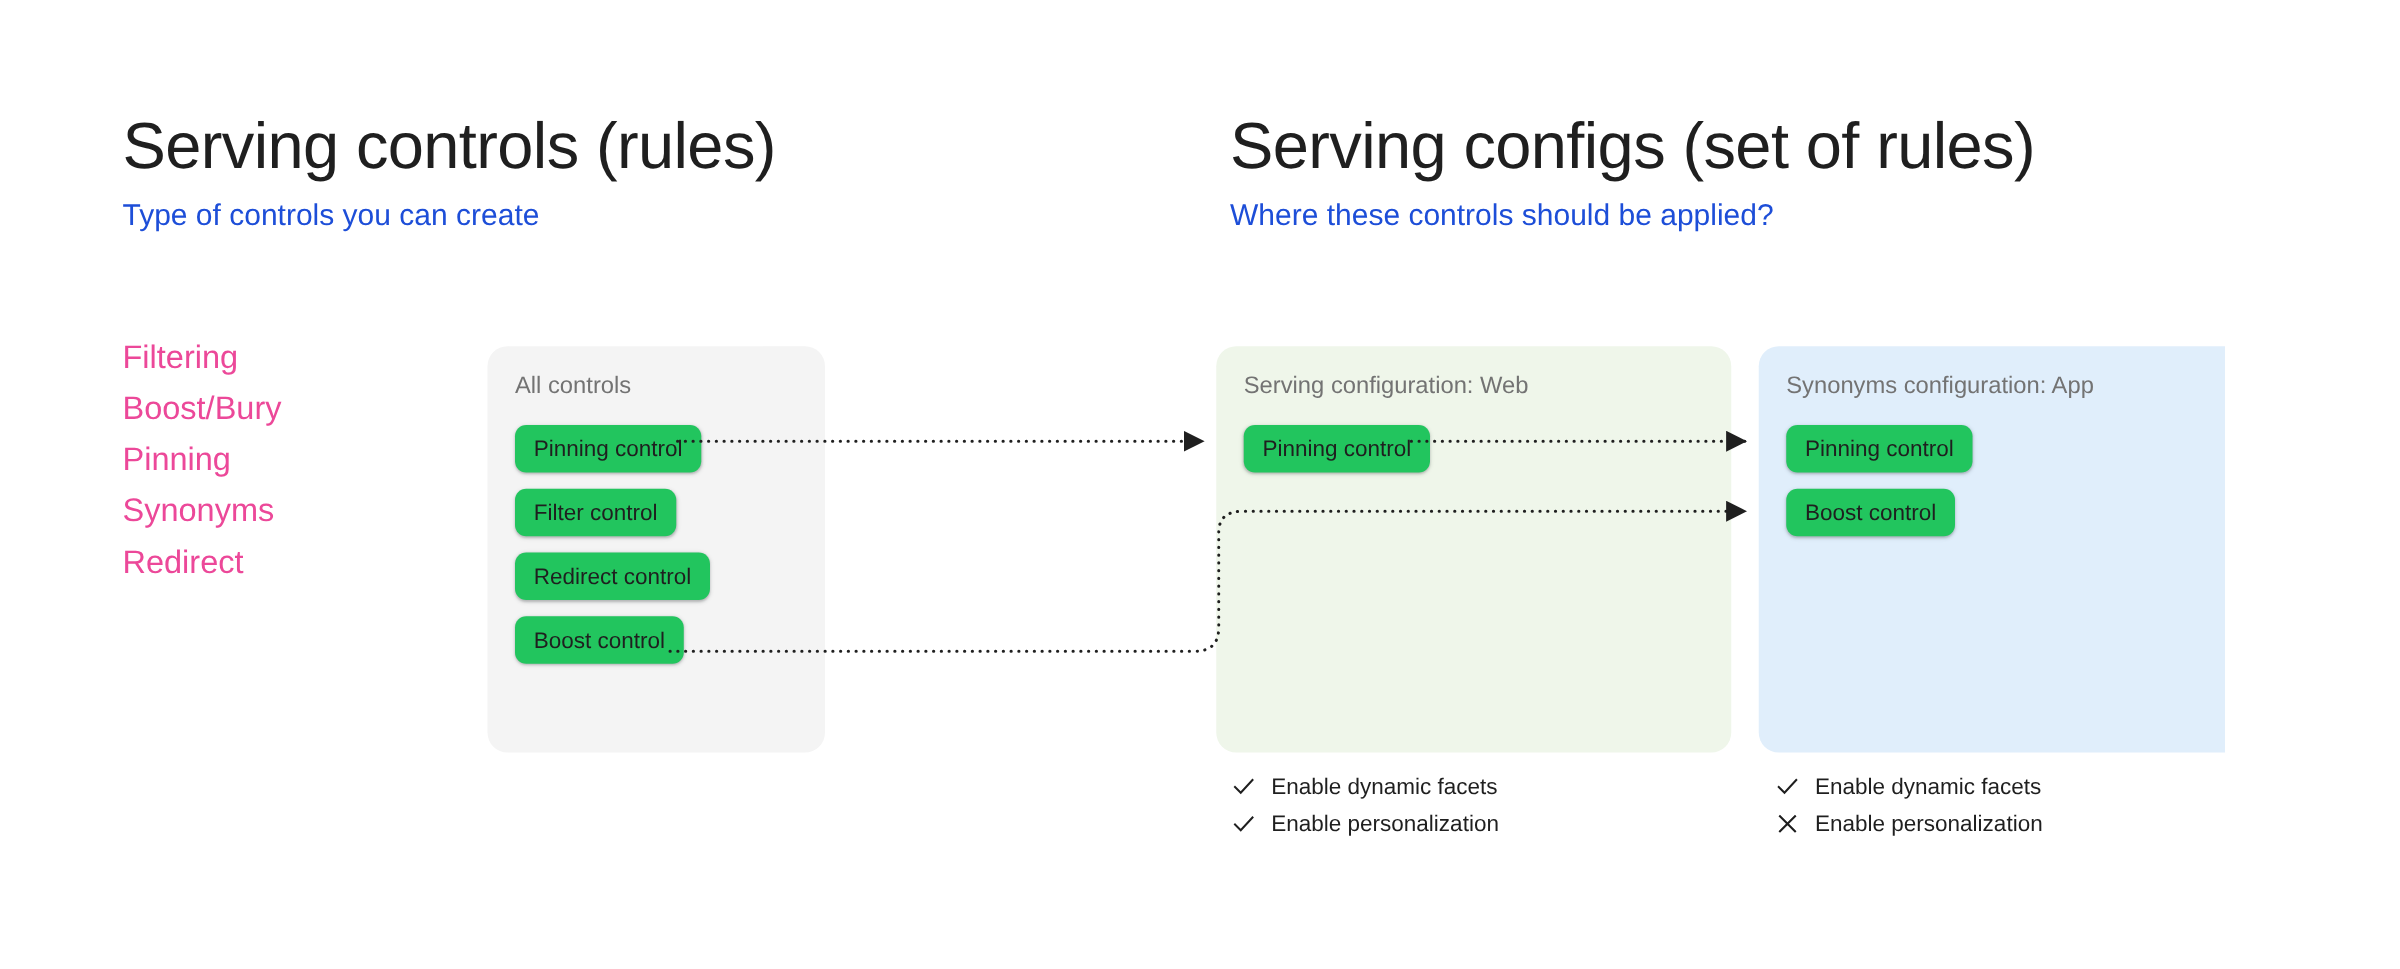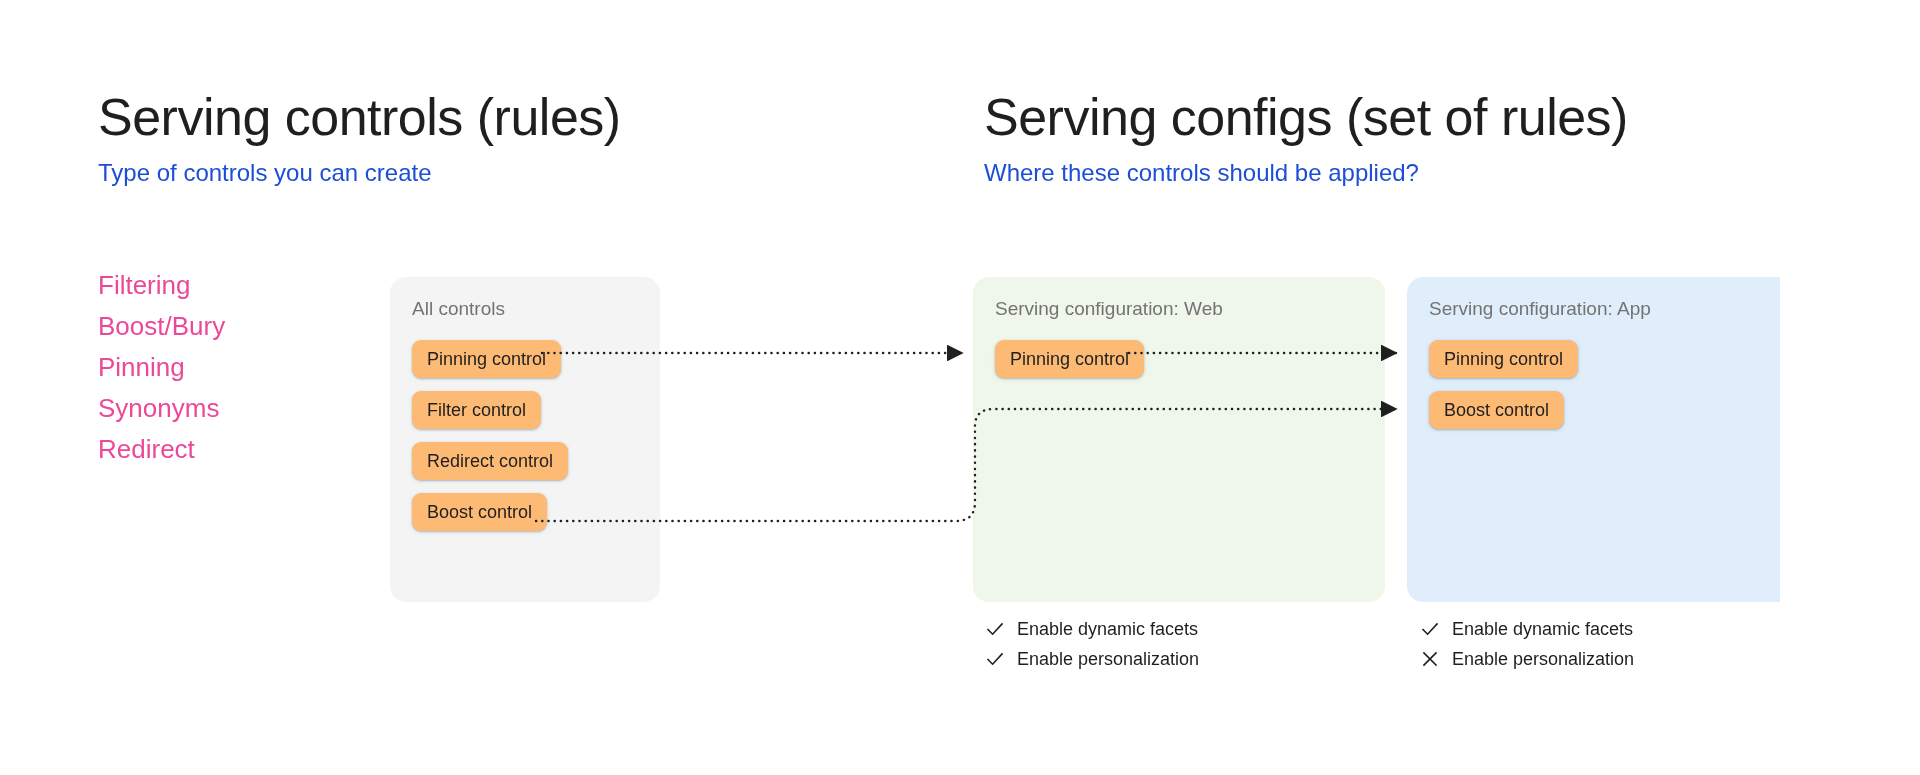--- a/index.html
+++ b/index.html
@@ -176,7 +176,7 @@
   </div>
 
   <div class="card" id="card-app">
-    <div class="card-title">Serving configuration: App</div>
+    <div class="card-title">Synonyms configuration: App</div>
     <div class="pill-list">
       <div class="pill">Pinning control</div>
       <div class="pill">Boost control</div>

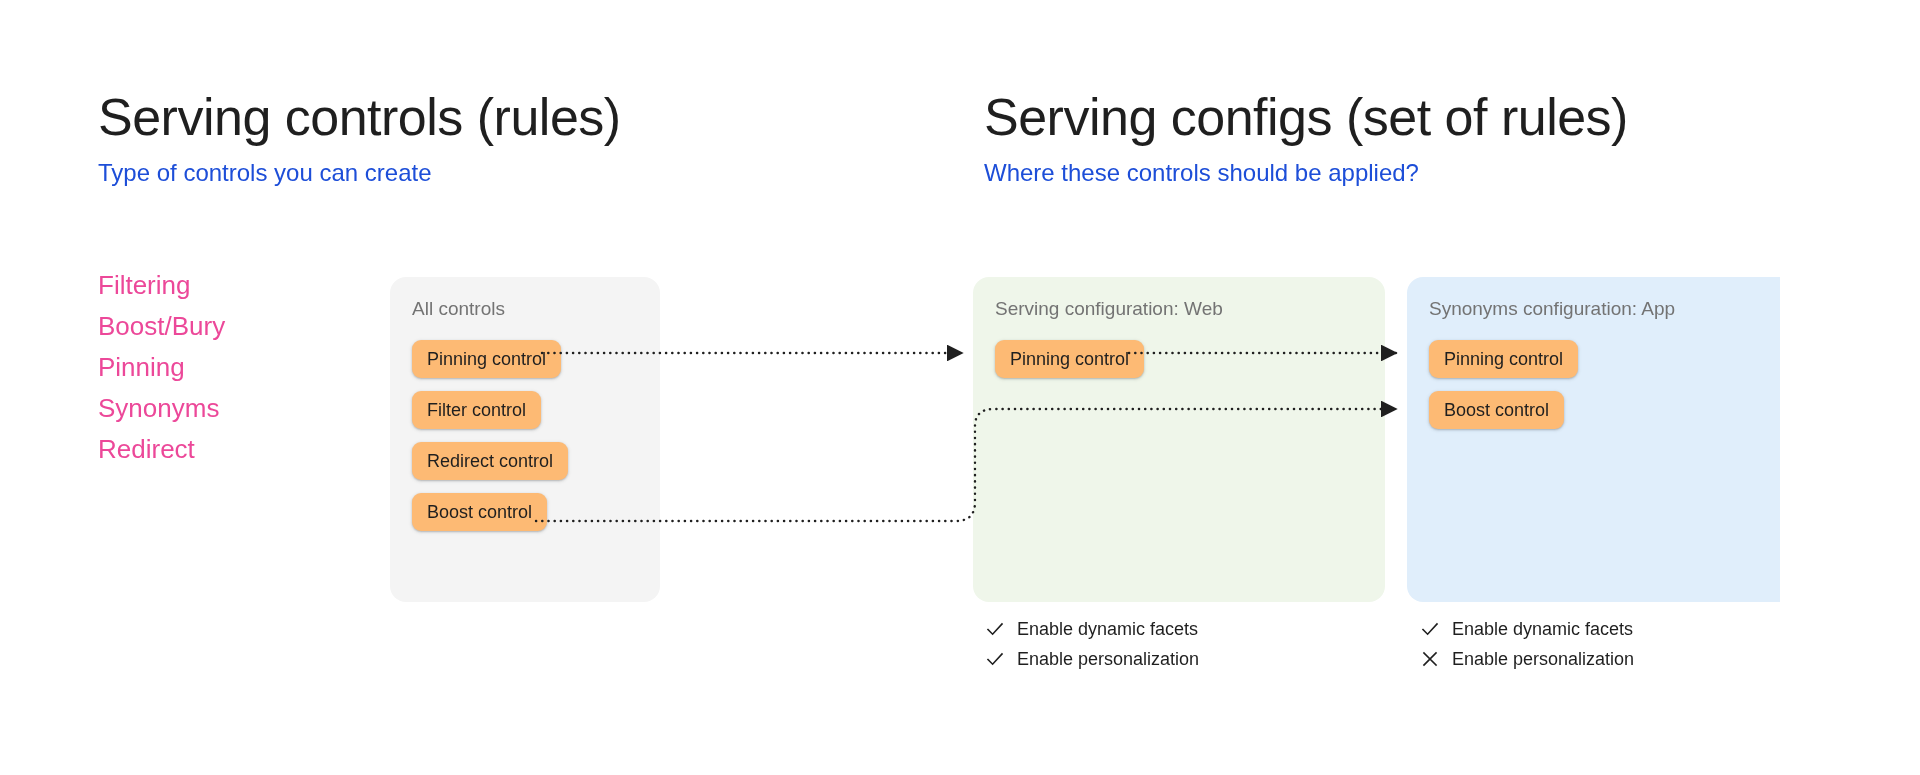--- a/index.html
+++ b/index.html
@@ -87,7 +87,7 @@
     display: inline-flex;
     align-items: center;
     align-self: flex-start;
-    background: #fdba74;
+    background: #22c55e;
     border-radius: 9px;
     height: 38px;
     padding: 0 15px;

